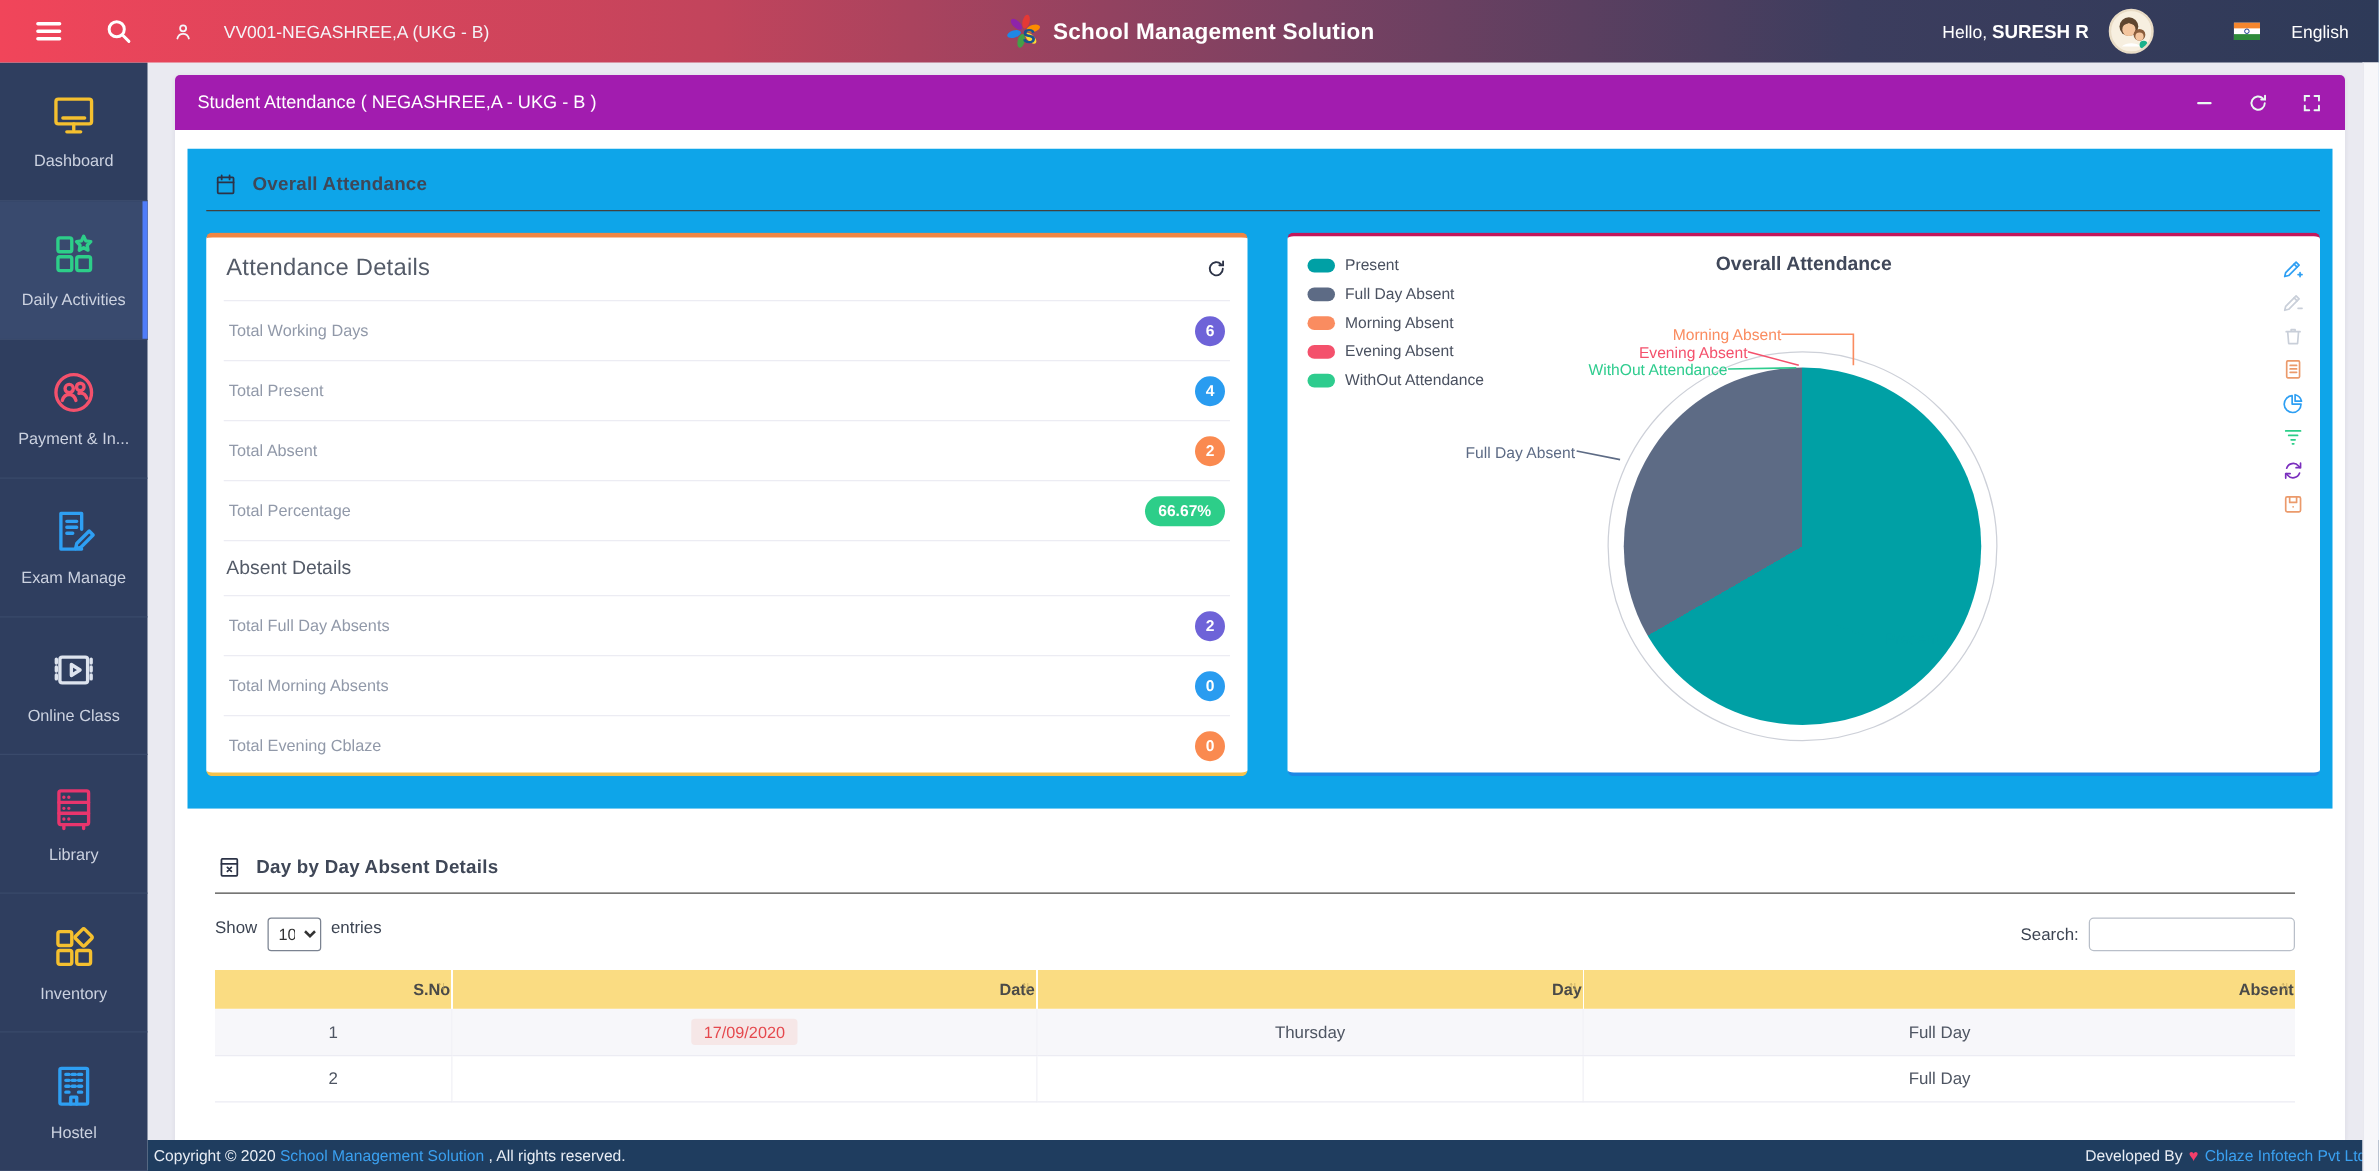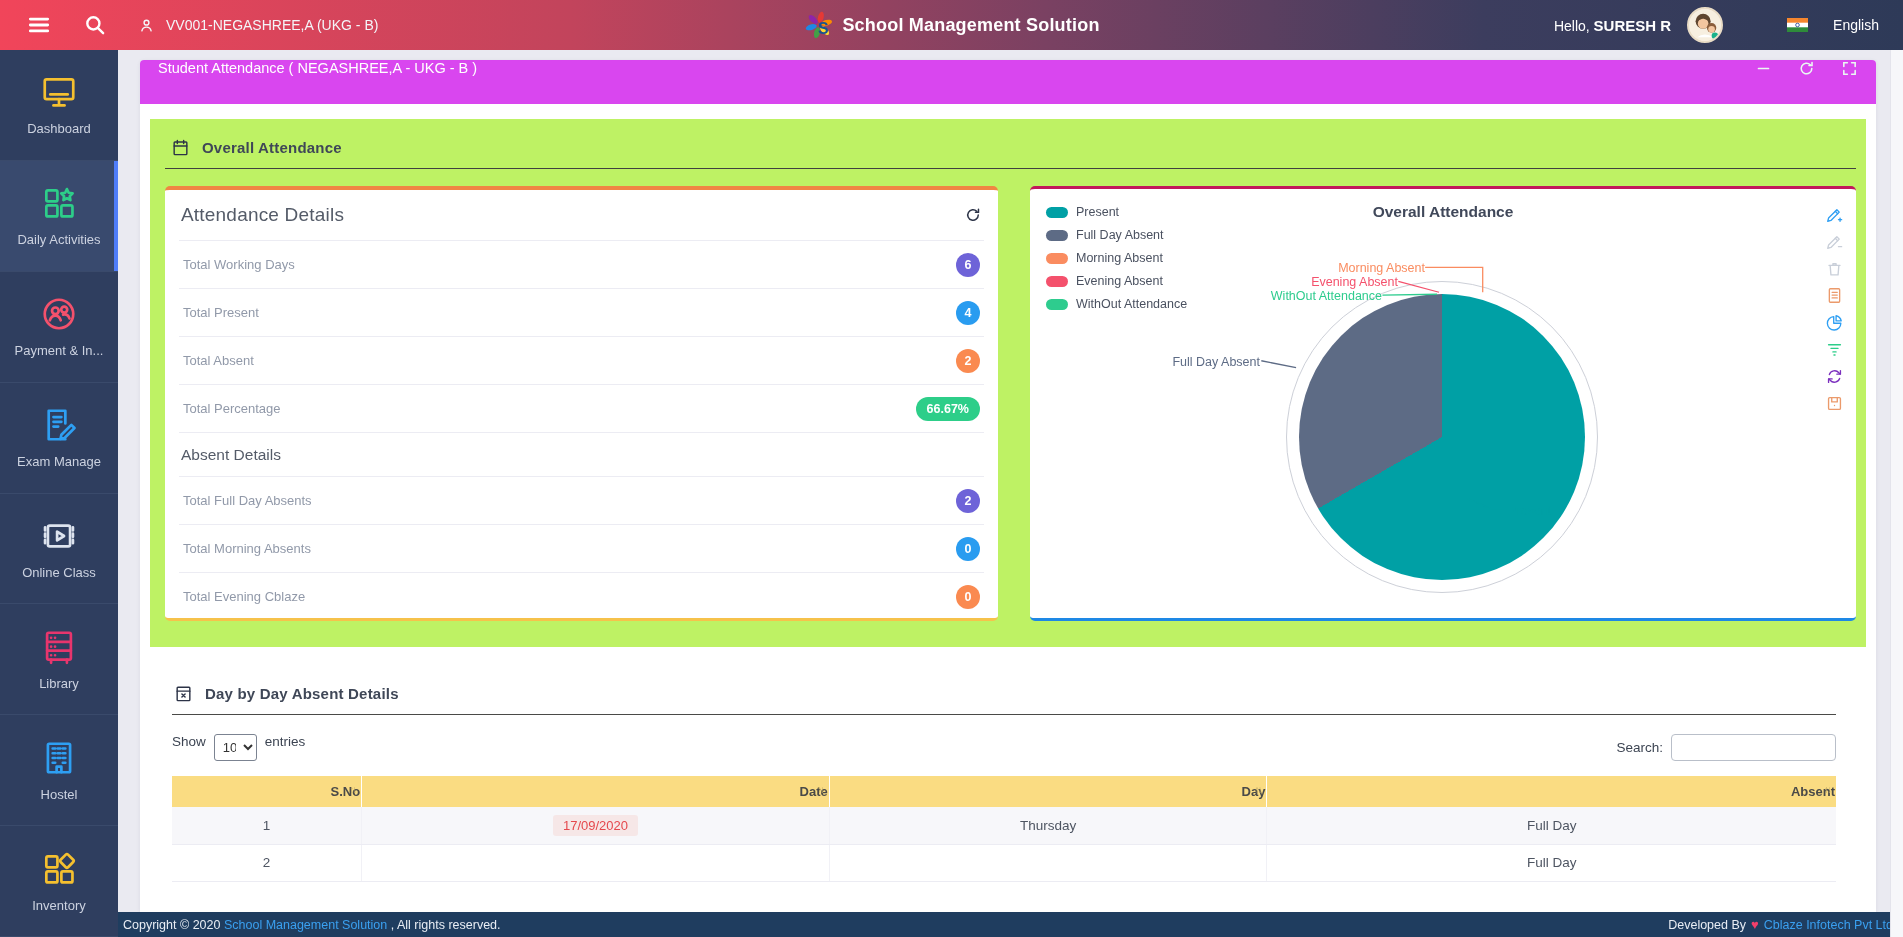--- a/index.html
+++ b/index.html
@@ -19,7 +19,7 @@
   }
   .tb-left { display:flex; align-items:center; gap:30px; padding-left:26px; }
   .tb-iconbtn { width:26px; height:26px; color:#fff; cursor:pointer; }
-  .tb-user { display:flex; align-items:center; gap:11px; font-size:14px; color:#f4f5f9; }
+  .tb-user { display:flex; align-items:center; gap:24px; font-size:14px; color:#f4f5f9; }
   .tb-center { position:absolute; left:50%; transform:translateX(-50%); display:flex; align-items:center; gap:9px; }
   .tb-title { font-size:18px; font-weight:600; letter-spacing:.2px; }
   .tb-right { margin-left:auto; display:flex; align-items:center; gap:16px; padding-right:24px; }

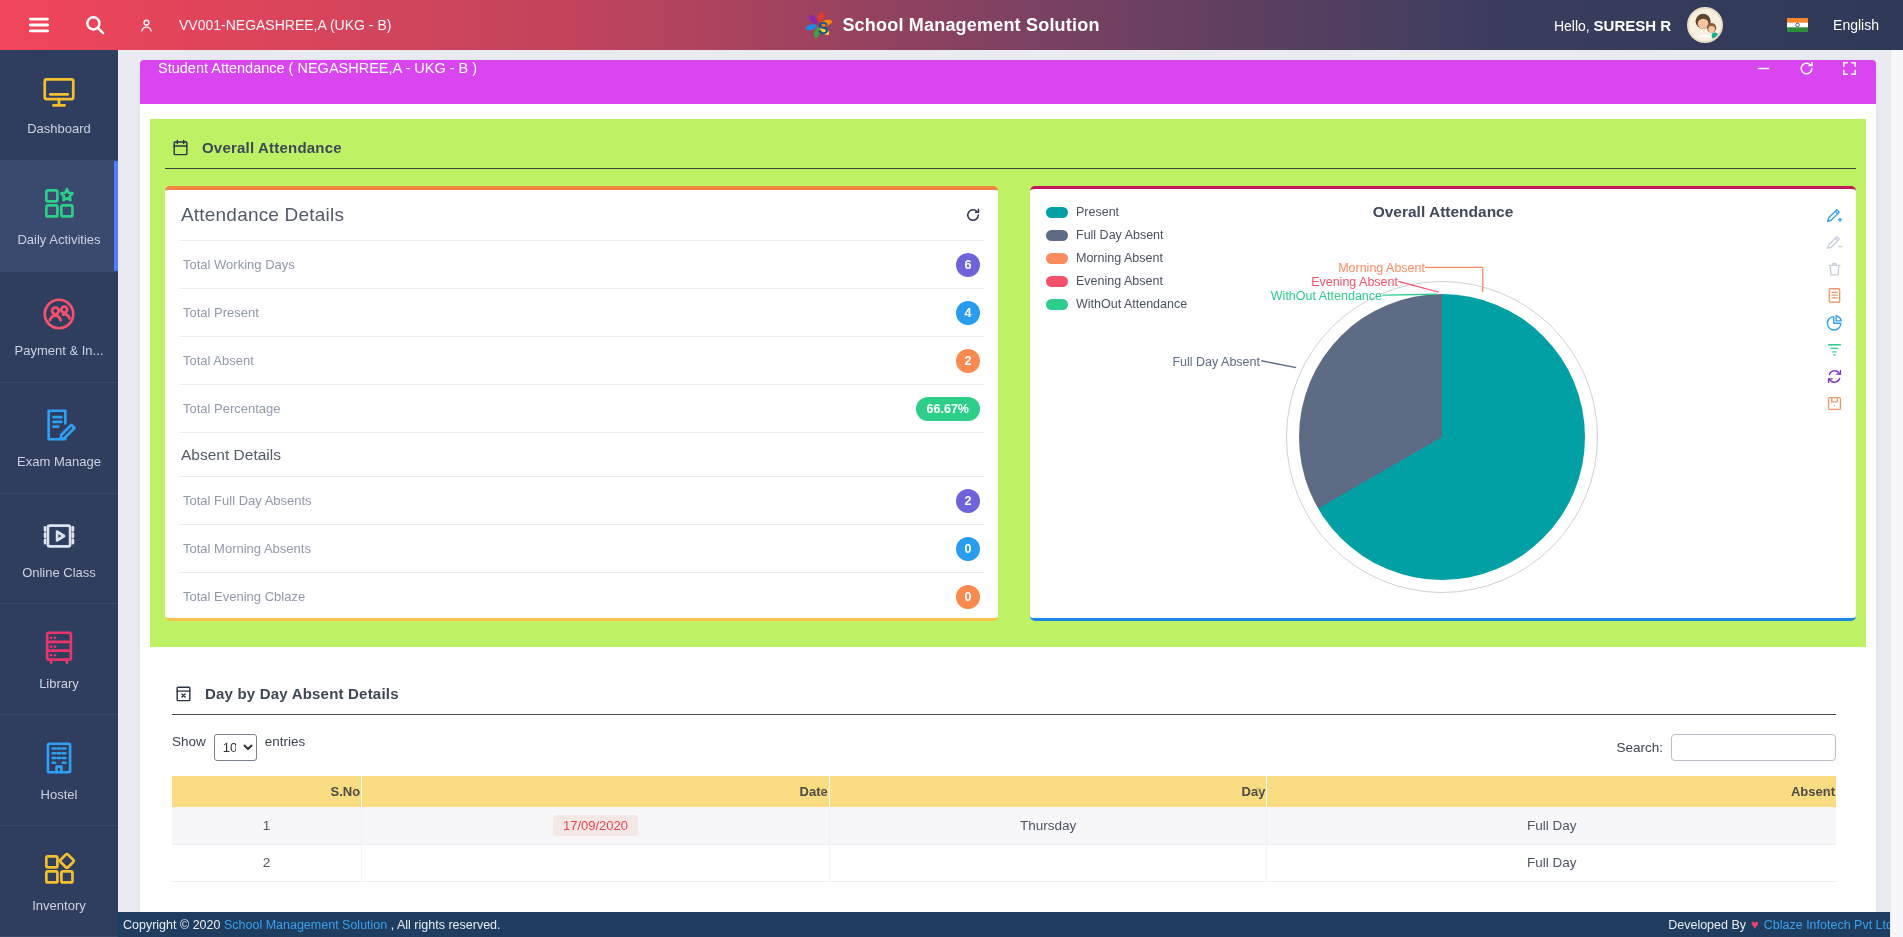--- a/index.html
+++ b/index.html
@@ -48,8 +48,8 @@
 
   .portlet { position:absolute; left:22px; right:27px; top:10px; bottom:25px; background:#fff; border-radius:4px 4px 0 0; box-shadow:0 1px 4px rgba(40,40,70,.08); }
   .portlet-head {
-    height:44px; background:#d946ef; border-radius:4px 4px 0 0;
-    display:flex; align-items:flex-start; color:#fff; padding:0 18px; font-size:14.5px;gap:36px;
+    height:44px; background:#a21caf; border-radius:4px 4px 0 0;
+    display:flex; align-items:center; color:#fff; padding:0 18px; font-size:14.5px;gap:36px;
   }
   .ph-controls { margin-left:auto; display:flex; align-items:center; gap:26px; }
   .ph-controls .wicon { width:17px; height:17px; color:#eafaf2; cursor:pointer; }

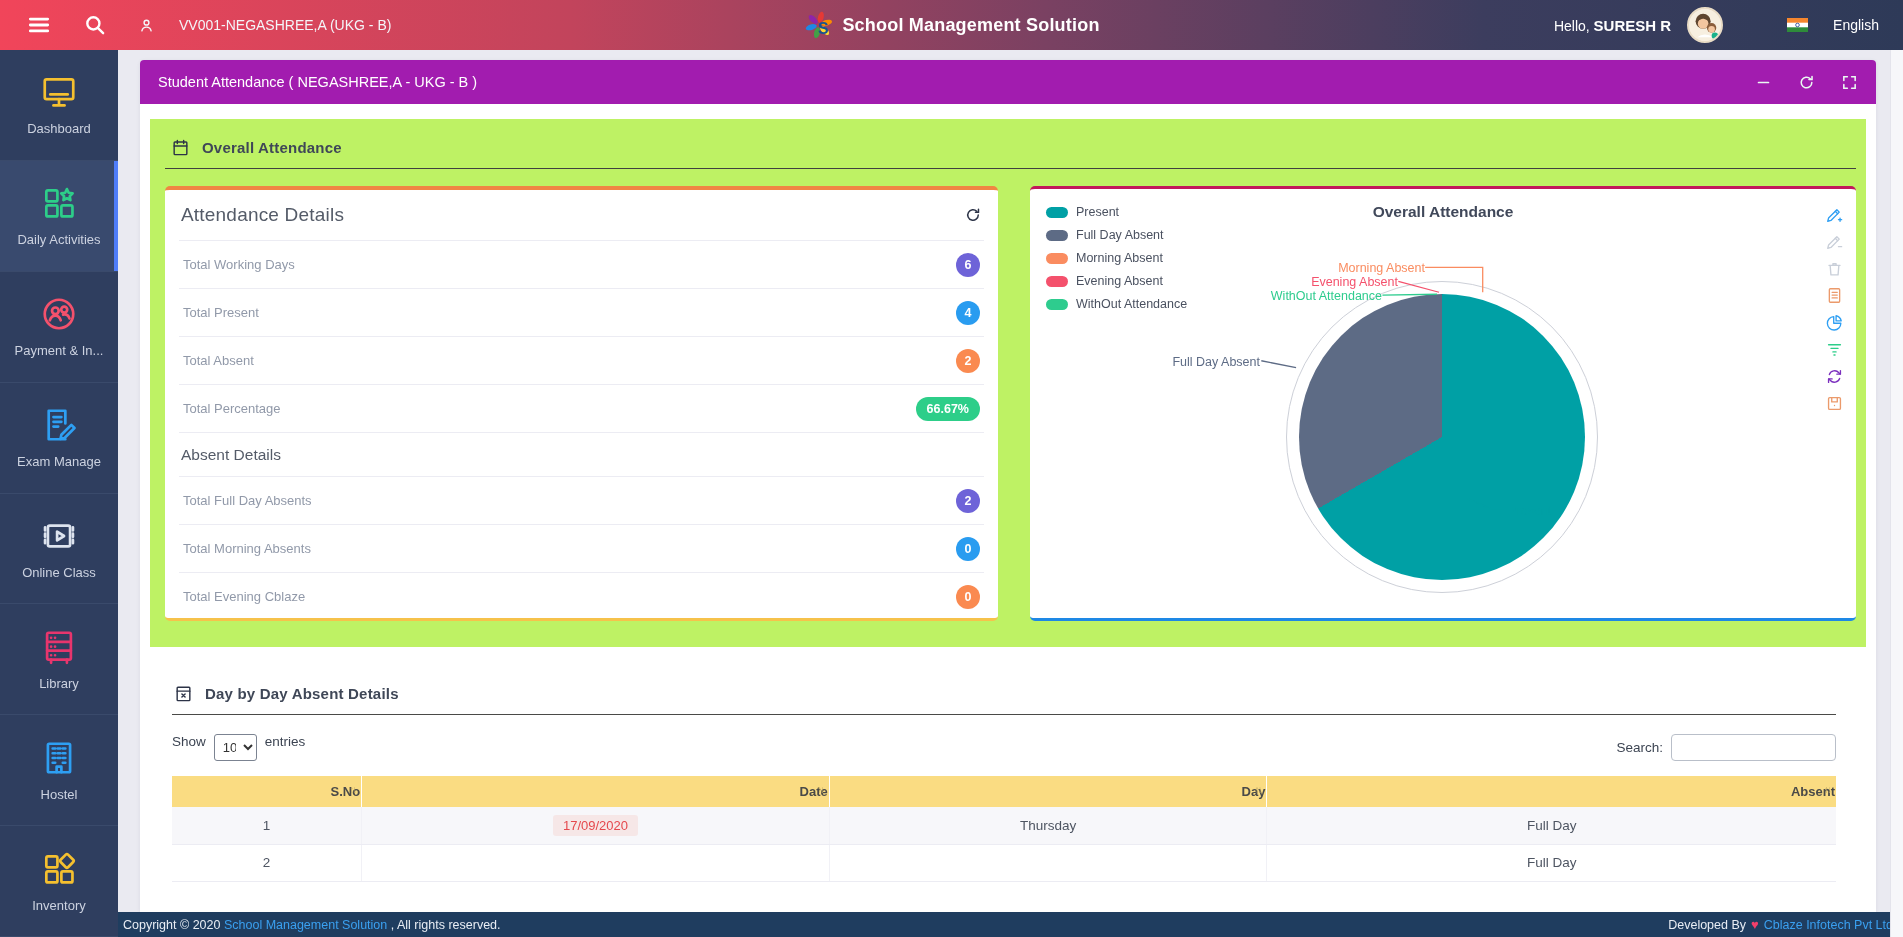--- a/index.html
+++ b/index.html
@@ -58,7 +58,7 @@
   .tab { height:42px; display:flex; align-items:center; padding:0 16px; margin:0 18px; font-size:13px; letter-spacing:.4px; color:#99a2c6; cursor:pointer; border-bottom:3px solid transparent; font-weight:700; }
   .tab.active { color:#fff; border-bottom-color:#e8445a; }
 
-  .yellow-panel { margin:15px 10px 0 10px; background:#bef264; padding:6px 10px 26px 15px; }
+  .yellow-panel { margin:15px 10px 0 10px; background:#0ea5e9; padding:6px 10px 26px 15px; }
   .sect-head { display:flex; align-items:center; gap:12px; padding:13px 6px 11px 6px; border-bottom:1px solid #41413f; }
   .sect-head .sh-icon { width:19px; height:19px; color:#2c3347; }
   .sect-title { font-size:15px; font-weight:700; color:#3f4757; letter-spacing:.2px; }

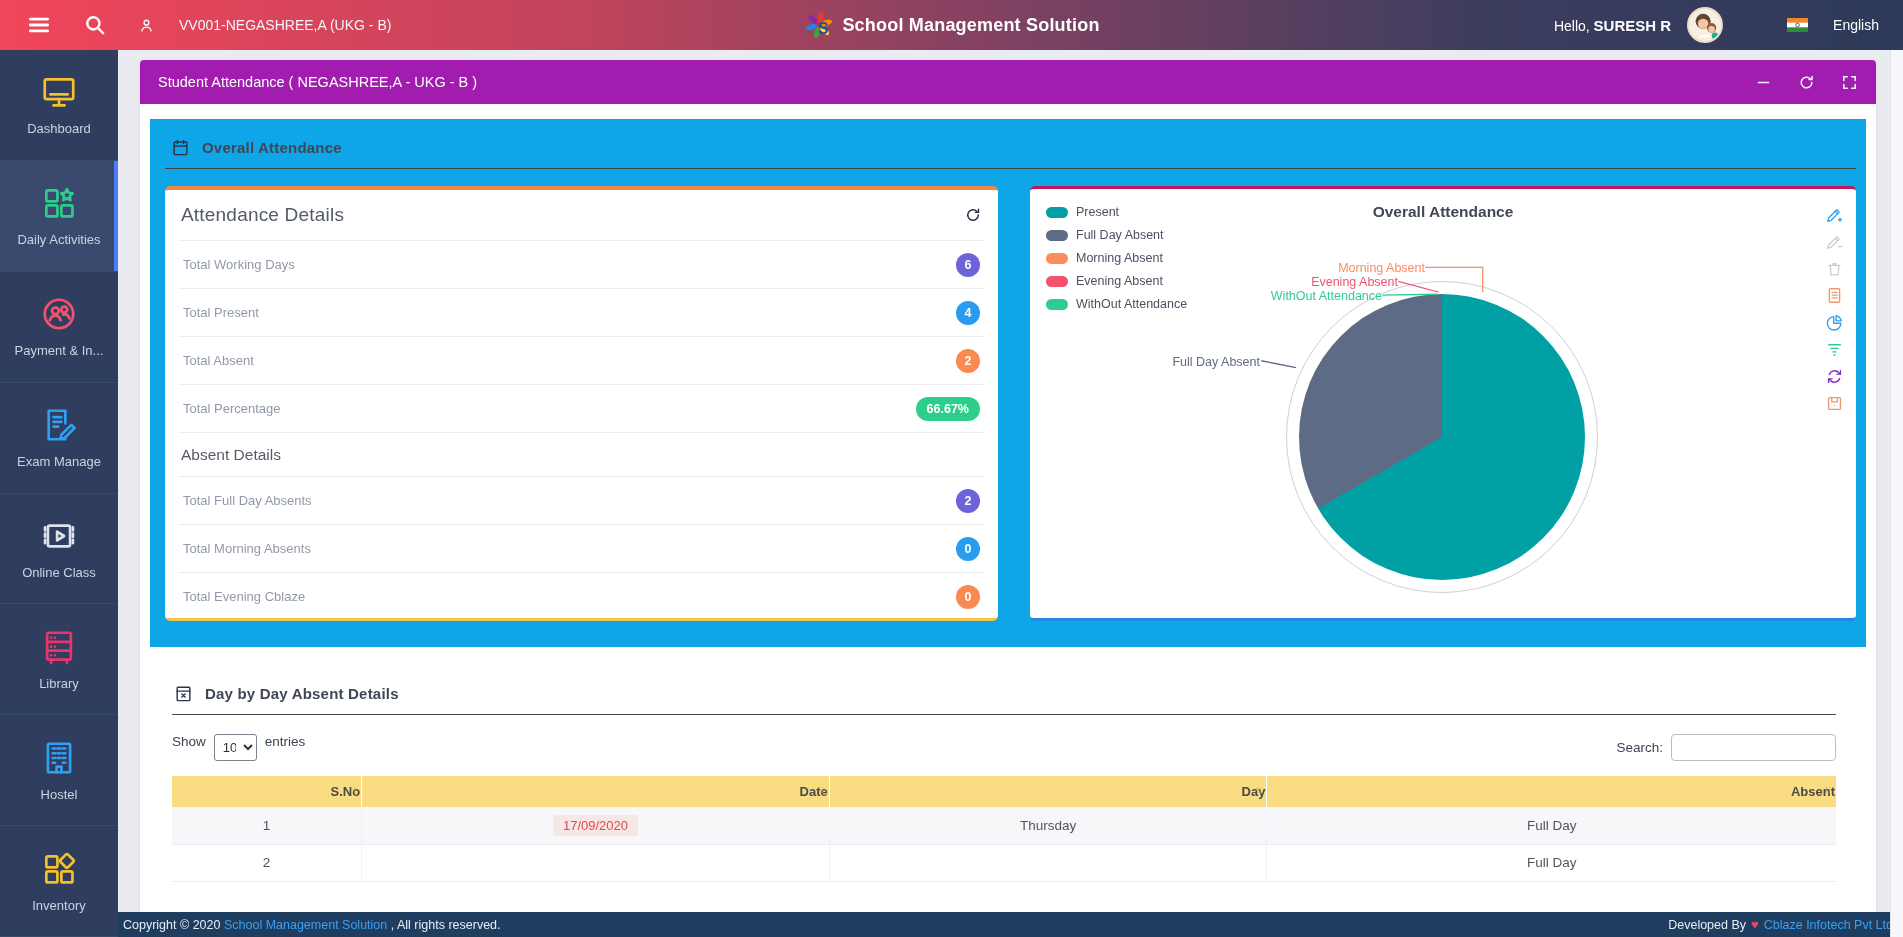--- a/index.html
+++ b/index.html
@@ -259,16 +259,6 @@
       <span class="s-label">Library</span>
     </div>
     <div class="side-item">
-      <span class="s-icon" style="color: rgb(46, 159, 243);">
-        <svg viewBox="0 0 24 24" fill="none" stroke="currentColor" stroke-width="1.7" stroke-linecap="round" stroke-linejoin="round">
-          <rect x="5" y="3" width="14" height="18" rx="0.8"></rect>
-          <path d="M10.5 21v-3.5h3V21"></path>
-          <path d="M8 6h1.6M11.2 6h1.6M14.4 6h1.6M8 9h1.6M11.2 9h1.6M14.4 9h1.6M8 12h1.6M11.2 12h1.6M14.4 12h1.6M8 15h1.6M14.4 15h1.6"></path>
-        </svg>
-      </span>
-      <span class="s-label">Hostel</span>
-    </div>
-    <div class="side-item">
       <span class="s-icon" style="color: rgb(245, 192, 47);">
         <svg viewBox="0 0 24 24" fill="none" stroke="currentColor" stroke-width="1.7" stroke-linecap="round" stroke-linejoin="round">
           <rect x="4" y="4" width="7" height="7" rx="1"></rect>
@@ -278,6 +268,16 @@
         </svg>
       </span>
       <span class="s-label">Inventory</span>
+    </div>
+    <div class="side-item">
+      <span class="s-icon" style="color: rgb(46, 159, 243);">
+        <svg viewBox="0 0 24 24" fill="none" stroke="currentColor" stroke-width="1.7" stroke-linecap="round" stroke-linejoin="round">
+          <rect x="5" y="3" width="14" height="18" rx="0.8"></rect>
+          <path d="M10.5 21v-3.5h3V21"></path>
+          <path d="M8 6h1.6M11.2 6h1.6M14.4 6h1.6M8 9h1.6M11.2 9h1.6M14.4 9h1.6M8 12h1.6M11.2 12h1.6M14.4 12h1.6M8 15h1.6M14.4 15h1.6"></path>
+        </svg>
+      </span>
+      <span class="s-label">Hostel</span>
     </div>
   </div>
 

